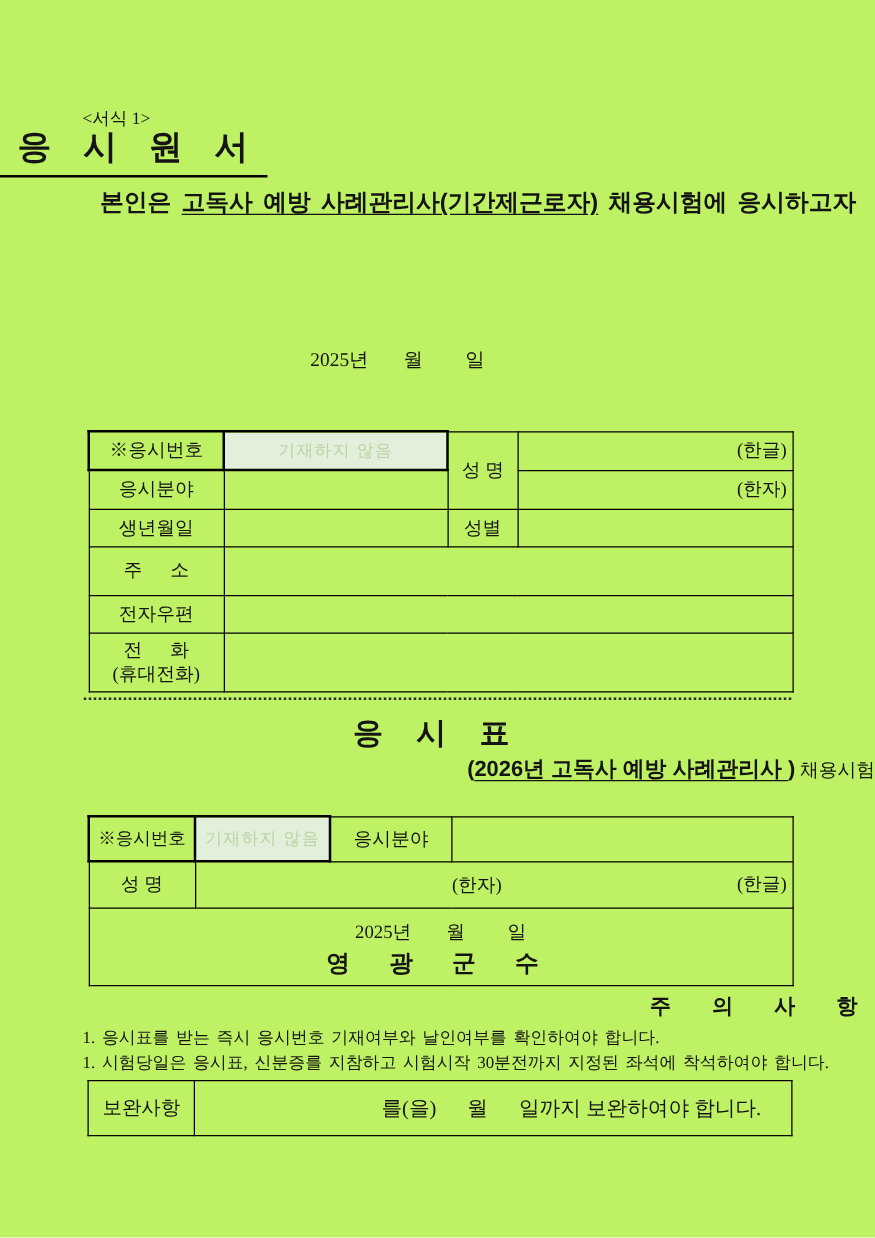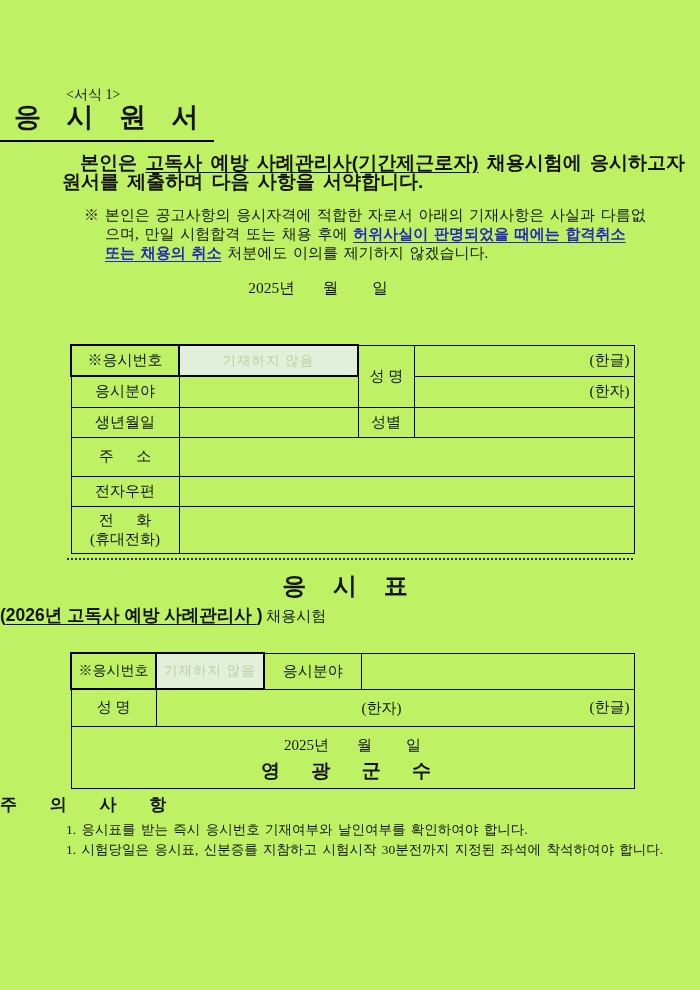--- a/index.html
+++ b/index.html
@@ -85,7 +85,6 @@
 
   <div class="intro sans">
     <div class="l1"><span>본인은 </span><span class="u-black">고독사 예방 사례관리사(기간제근로자)</span><span> 채용시험에 응시하고자</span></div>
-    <div class="l2">원서를 제출하며 다음 사항을 서약합니다.</div>
   </div>
 
   <div class="note">

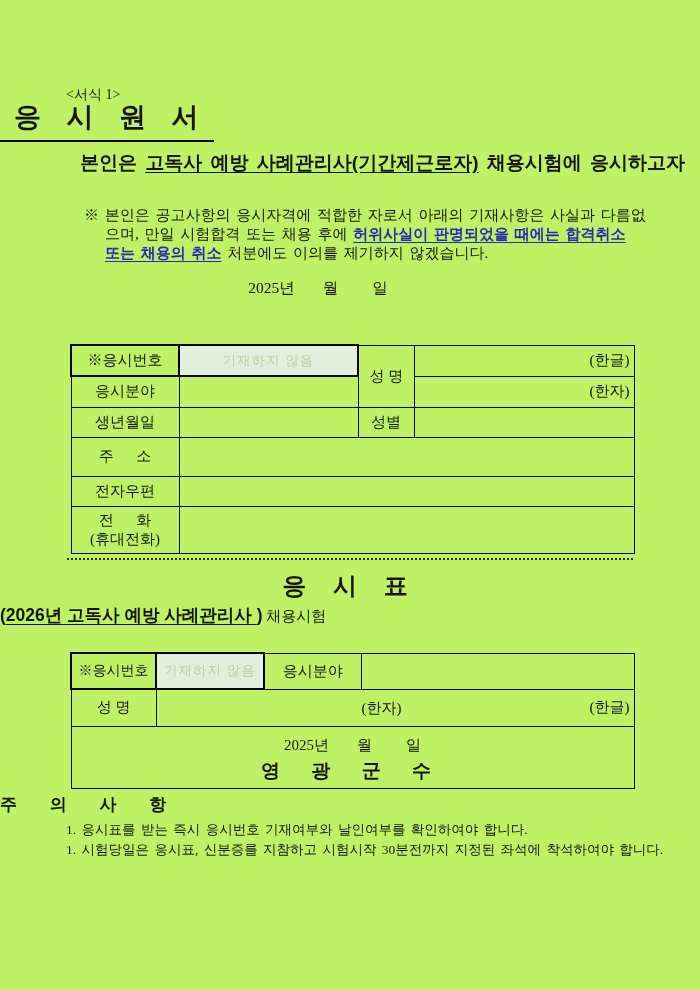--- a/index.html
+++ b/index.html
@@ -87,11 +87,6 @@
     <div class="l1"><span>본인은 </span><span class="u-black">고독사 예방 사례관리사(기간제근로자)</span><span> 채용시험에 응시하고자</span></div>
   </div>
 
-  <div class="note">
-    <div class="ln"><span>※</span> <span>본인은 공고사항의 응시자격에 적합한 자로서 아래의 기재사항은 사실과 다름없</span></div>
-    <div class="ln ind"><span>으며, 만일 시험합격 또는 채용 후에 </span><span class="hl">허위사실이 판명되었을 때에는 합격취소</span></div>
-    <div class="ln ind"><span class="hl">또는 채용의 취소</span><span> 처분에도 이의를 제기하지 않겠습니다.</span></div>
-  </div>
 
   <div class="date-line">
     <span>2025년</span><span class="gap1">월</span><span class="gap2">일</span>

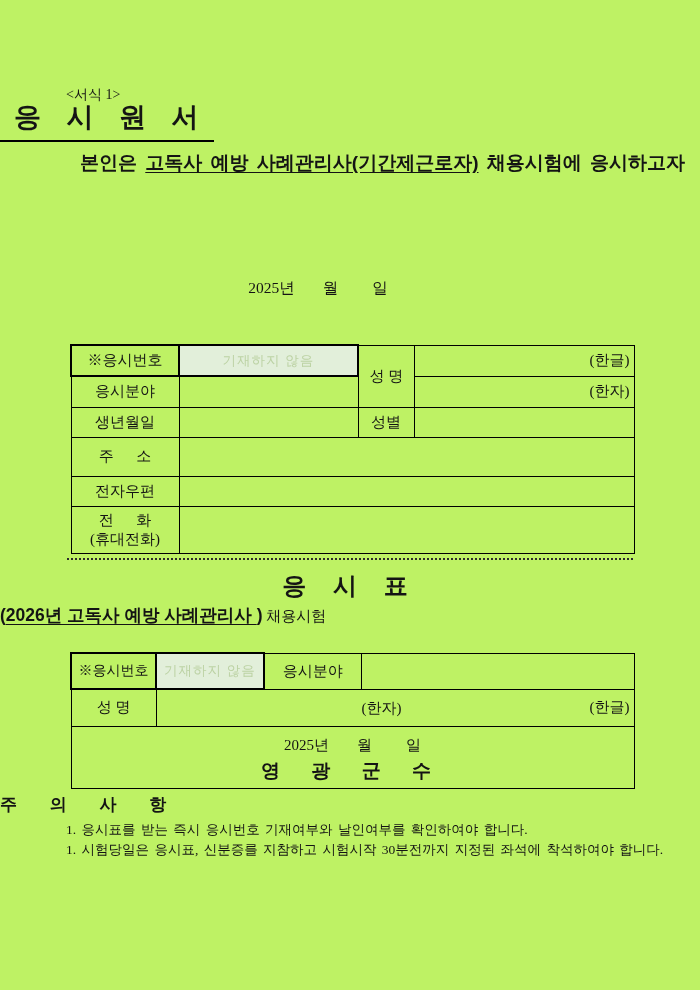--- a/index.html
+++ b/index.html
@@ -53,7 +53,7 @@
 
   .slip-title { position:absolute; left:0; right:0; top:570px; text-align:center;
                 font-weight:bold; font-size:24px; letter-spacing:10px; white-space:pre; }
-  .slip-sub { position:absolute; left:0; right:0; top:603px; text-align:left; font-size:15px; }
+  .slip-sub { position:absolute; left:0; right:0; top:603px; text-align:right; font-size:15px; }
   .slip-sub .bold-part { font-family:"Liberation Sans","DejaVu Sans",sans-serif;
                          font-weight:bold; font-size:17.5px; }
   .slip-sub .tail { font-size:15px; }

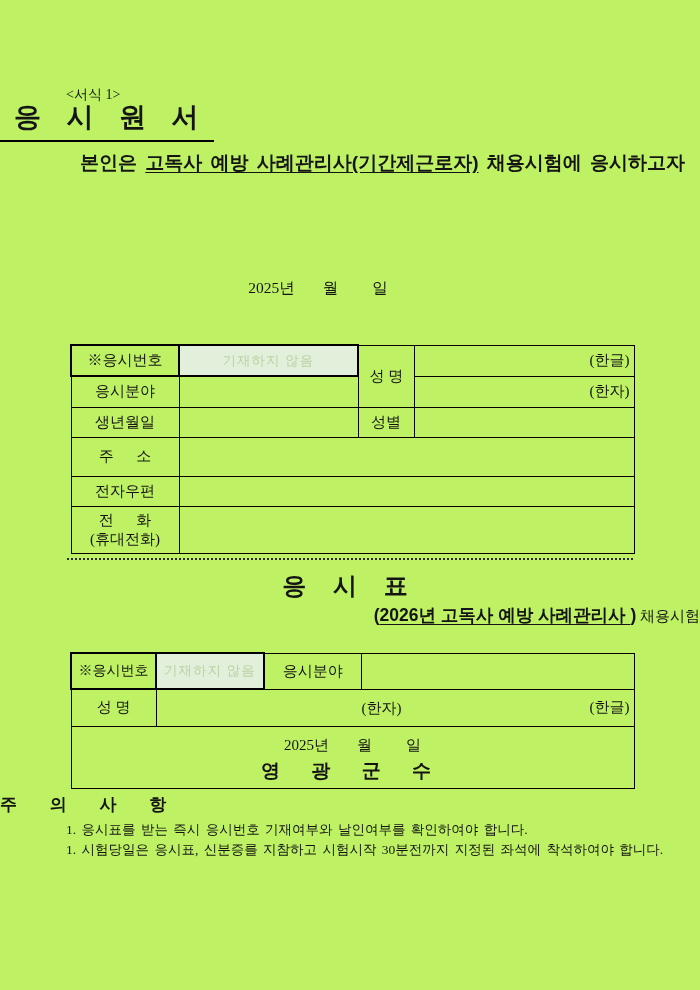--- a/index.html
+++ b/index.html
@@ -64,7 +64,7 @@
   .signer { font-family:"Liberation Sans","DejaVu Sans",sans-serif; font-weight:bold;
             font-size:19px; letter-spacing:13px; margin-top:3px; white-space:pre; }
 
-  .caution-title { position:absolute; left:0; right:13px; top:793px; text-align:left;
+  .caution-title { position:absolute; left:0; right:0; top:793px; text-align:right;
                    font-weight:bold; font-size:17px; letter-spacing:14px; white-space:pre; }
   .c-note { position:absolute; left:66px; font-size:13.5px; word-spacing:2px; white-space:nowrap; }
   .c-note.n1 { top:821px; } .c-note.n2 { top:841px; }

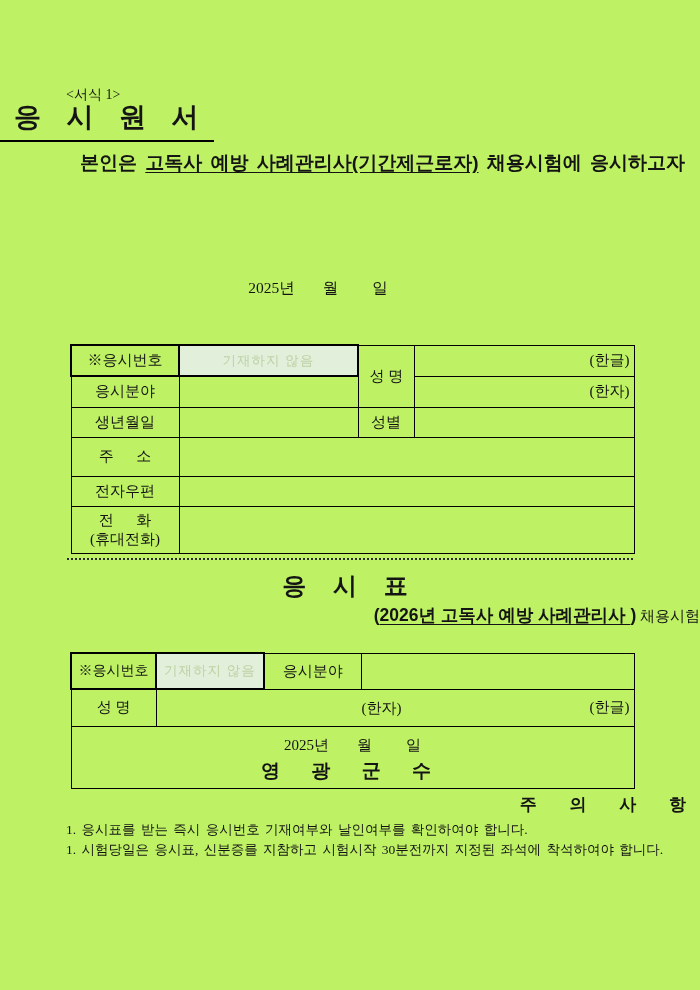--- a/index.html
+++ b/index.html
@@ -180,6 +180,18 @@
   <div class="c-note n1">1. 응시표를 받는 즉시 응시번호 기재여부와 날인여부를 확인하여야 합니다.</div>
   <div class="c-note n2">1. 시험당일은 응시표, 신분증를 지참하고 시험시작 30분전까지 지정된 좌석에 착석하여야 합니다.</div>
 
+  <table class="t3">
+    <colgroup>
+        <col style="width:85px">
+        <col style="width:478px">
+      </colgroup>
+    <tbody>
+        <tr style="height:44px">
+      <td class="lab">보완사항</td>
+      <td class="suppl">를(을)      월      일까지 보완하여야 합니다.</td>
+    </tr>
+  </tbody>
+    </table>
 
 </div>
 

